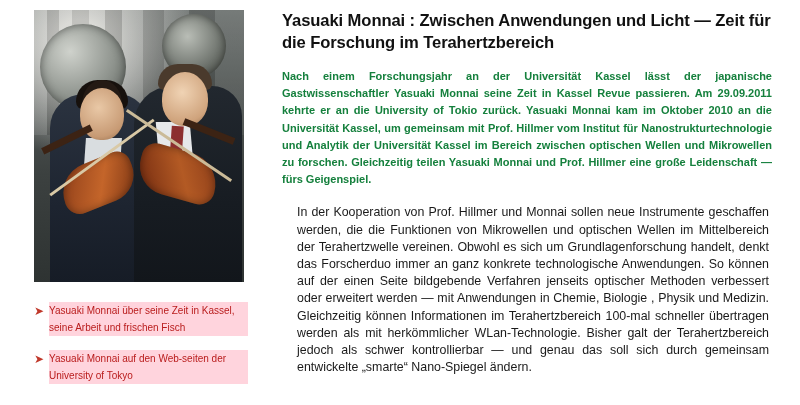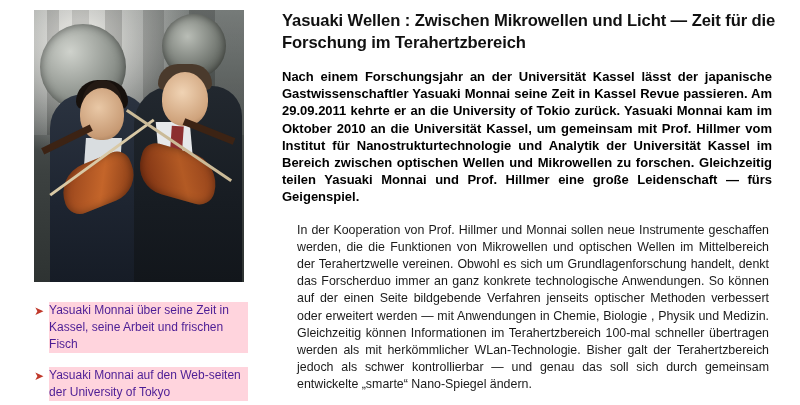--- a/index.html
+++ b/index.html
@@ -311,7 +311,7 @@
   </div>
 
   <div class="right-col">
-    <h1 class="headline">Yasuaki Wellen :  Zwischen Mikrowellen und Licht — Zeit für die Forschung im Terahertzbereich</h1>
+    <h1 class="headline">Yasuaki Monnai :  Zwischen Anwendungen und Licht — Zeit für die Forschung im Terahertzbereich</h1>
     <p class="lead">Nach einem Forschungsjahr an der Universität Kassel lässt der japanische Gastwissenschaftler Yasuaki Monnai seine Zeit in Kassel Revue passieren. Am 29.09.2011 kehrte er an die University of Tokio zurück. Yasuaki Monnai kam im Oktober 2010 an die Universität Kassel, um gemeinsam mit Prof. Hillmer vom Institut für Nanostrukturtechnologie und Analytik der Universität Kassel im Bereich zwischen optischen Wellen und Mikrowellen zu forschen. Gleichzeitig teilen Yasuaki Monnai und Prof. Hillmer eine große Leidenschaft — fürs Geigenspiel.</p>
     <p class="body-text">In der Kooperation von Prof. Hillmer und Monnai sollen neue Instrumente geschaffen werden, die die Funktionen von Mikrowellen und optischen Wellen im Mittelbereich der Terahertzwelle vereinen. Obwohl es sich um Grundlagenforschung handelt, denkt das Forscherduo immer an ganz konkrete technologische Anwendungen. So können auf der einen Seite bildgebende Verfahren jenseits optischer Methoden verbessert oder erweitert werden — mit Anwendungen in Chemie, Biologie , Physik und Medizin. Gleichzeitig können Informationen im Terahertzbereich 100-mal schneller übertragen werden als mit herkömmlicher WLan-Technologie. Bisher galt der Terahertzbereich jedoch als schwer kontrollierbar — und genau das soll sich durch gemeinsam entwickelte „smarte“ Nano-Spiegel ändern.</p>
   </div>

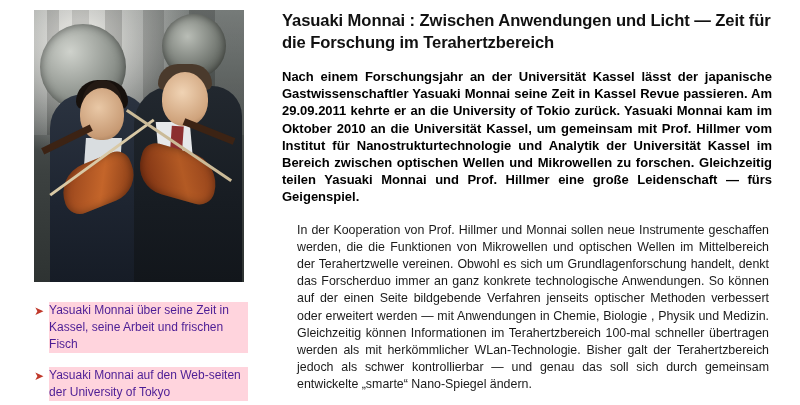--- a/index.html
+++ b/index.html
@@ -249,10 +249,10 @@
     letter-spacing: -0.1px;
   }
   .lead {
-    font-size: 13px;
+    font-size: 11px;
     line-height: 17.2px;
     font-weight: bold;
-    color: #000000;
+    color: #15803d;
     margin: 0 12px 16px 0;
     text-align: justify;
   }

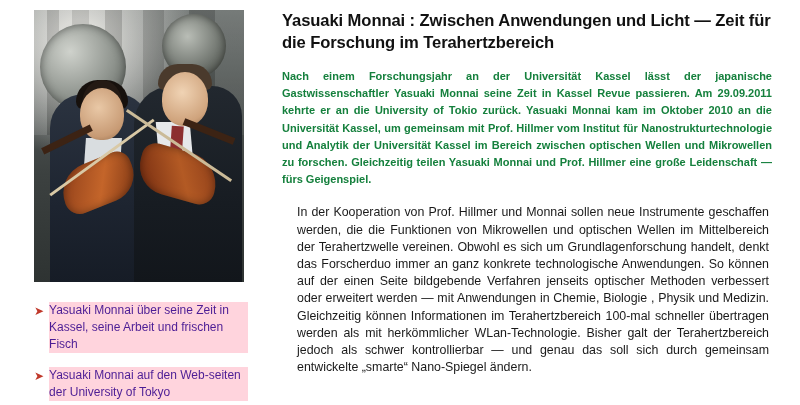--- a/index.html
+++ b/index.html
@@ -225,9 +225,9 @@
     line-height: 1;
   }
   .teaser-text {
-    font-size: 12px;
+    font-size: 10px;
     line-height: 17px;
-    color: #4c1d95;
+    color: #b91c1c;
     background: #ffd4dd;
     box-decoration-break: clone;
     -webkit-box-decoration-break: clone;

